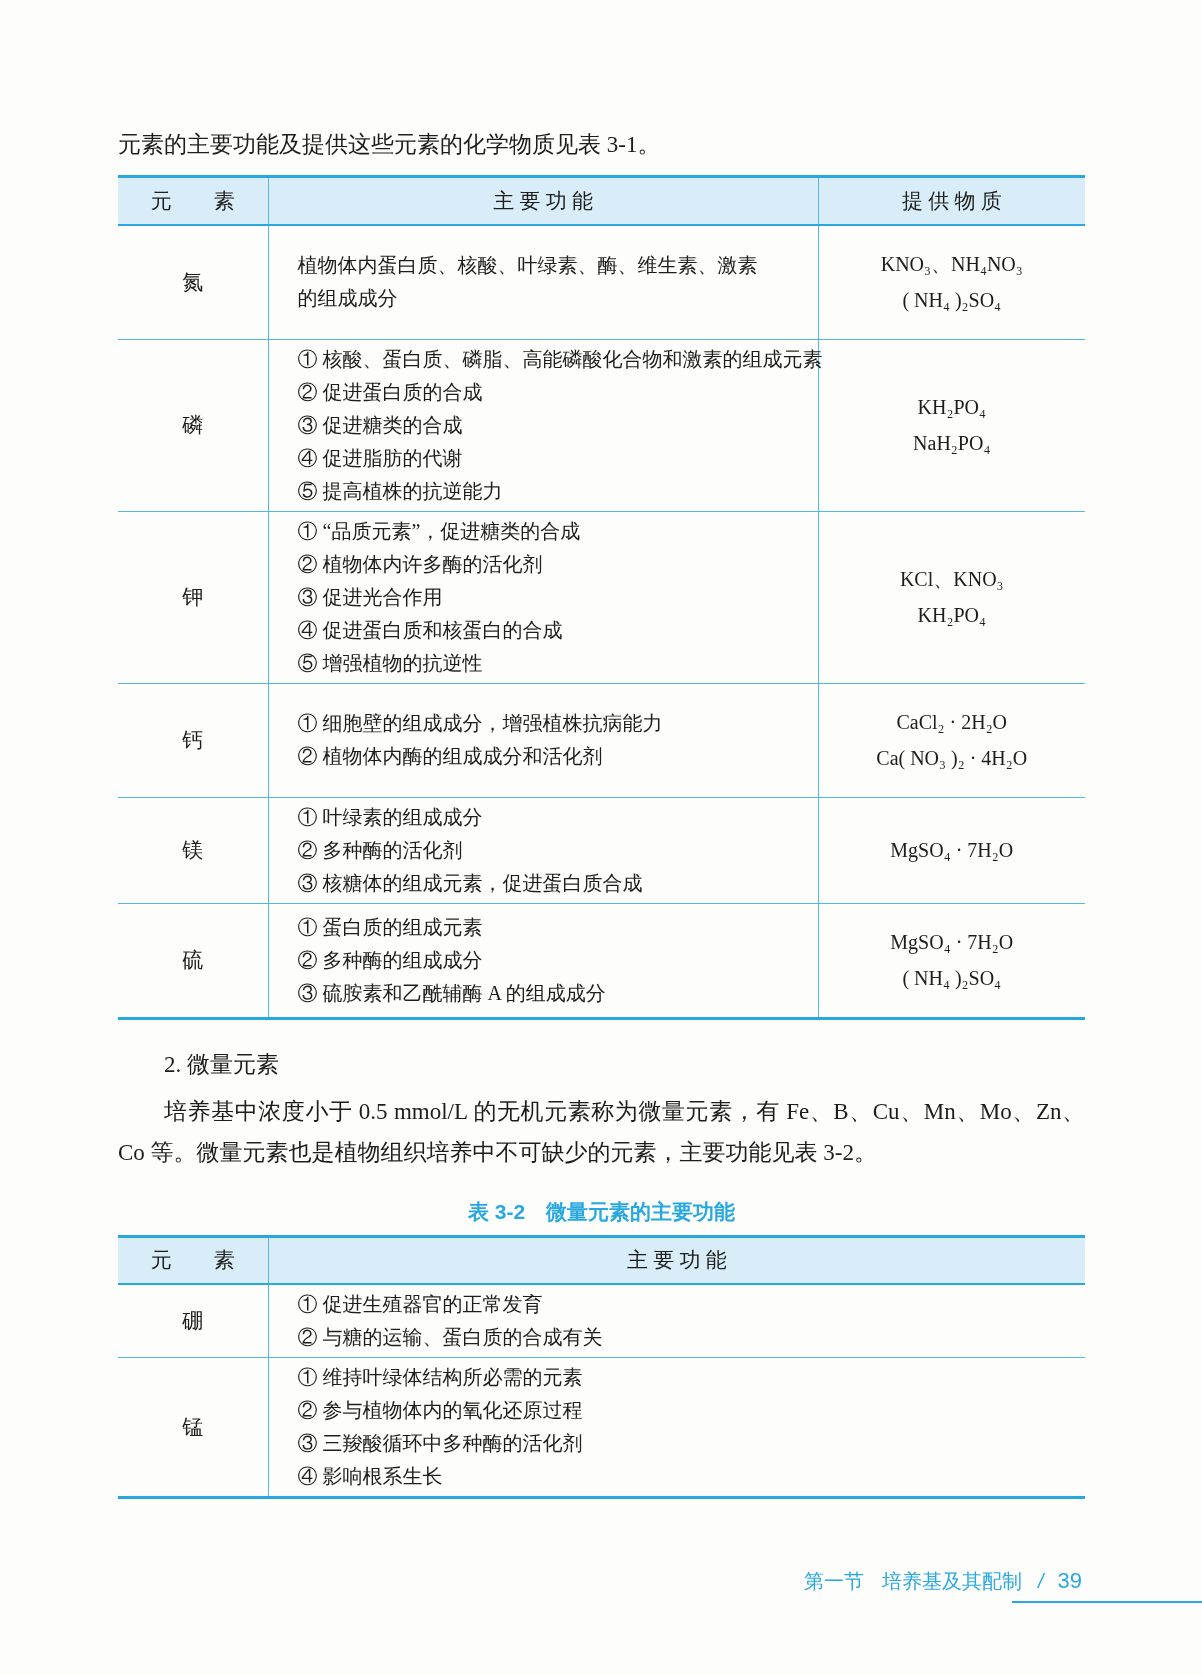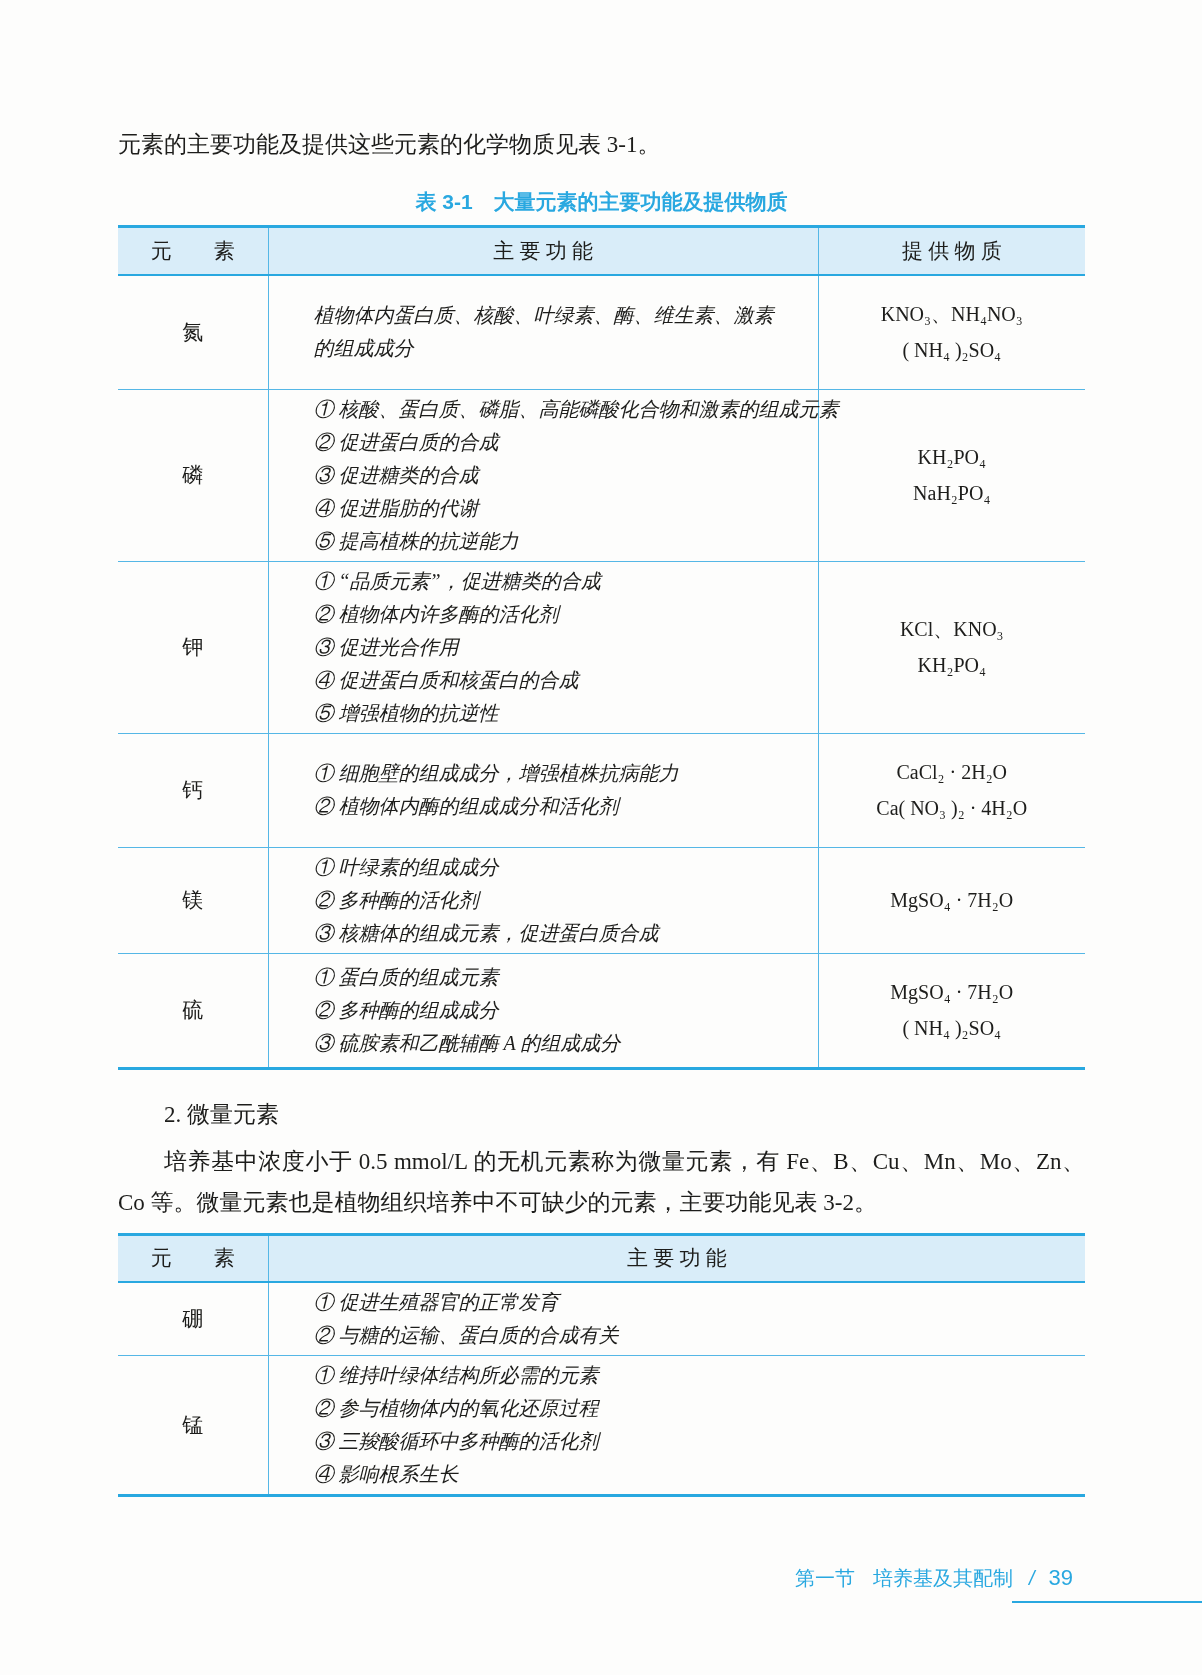--- a/index.html
+++ b/index.html
@@ -115,7 +115,6 @@
 
     <p class="body-par intro">元素的主要功能及提供这些元素的化学物质见表 3-1。</p>
 
-    <div class="tbl-title">表 3-1　大量元素的主要功能及提供物质</div>
 
     <table class="tbl tbl1">
       <colgroup>

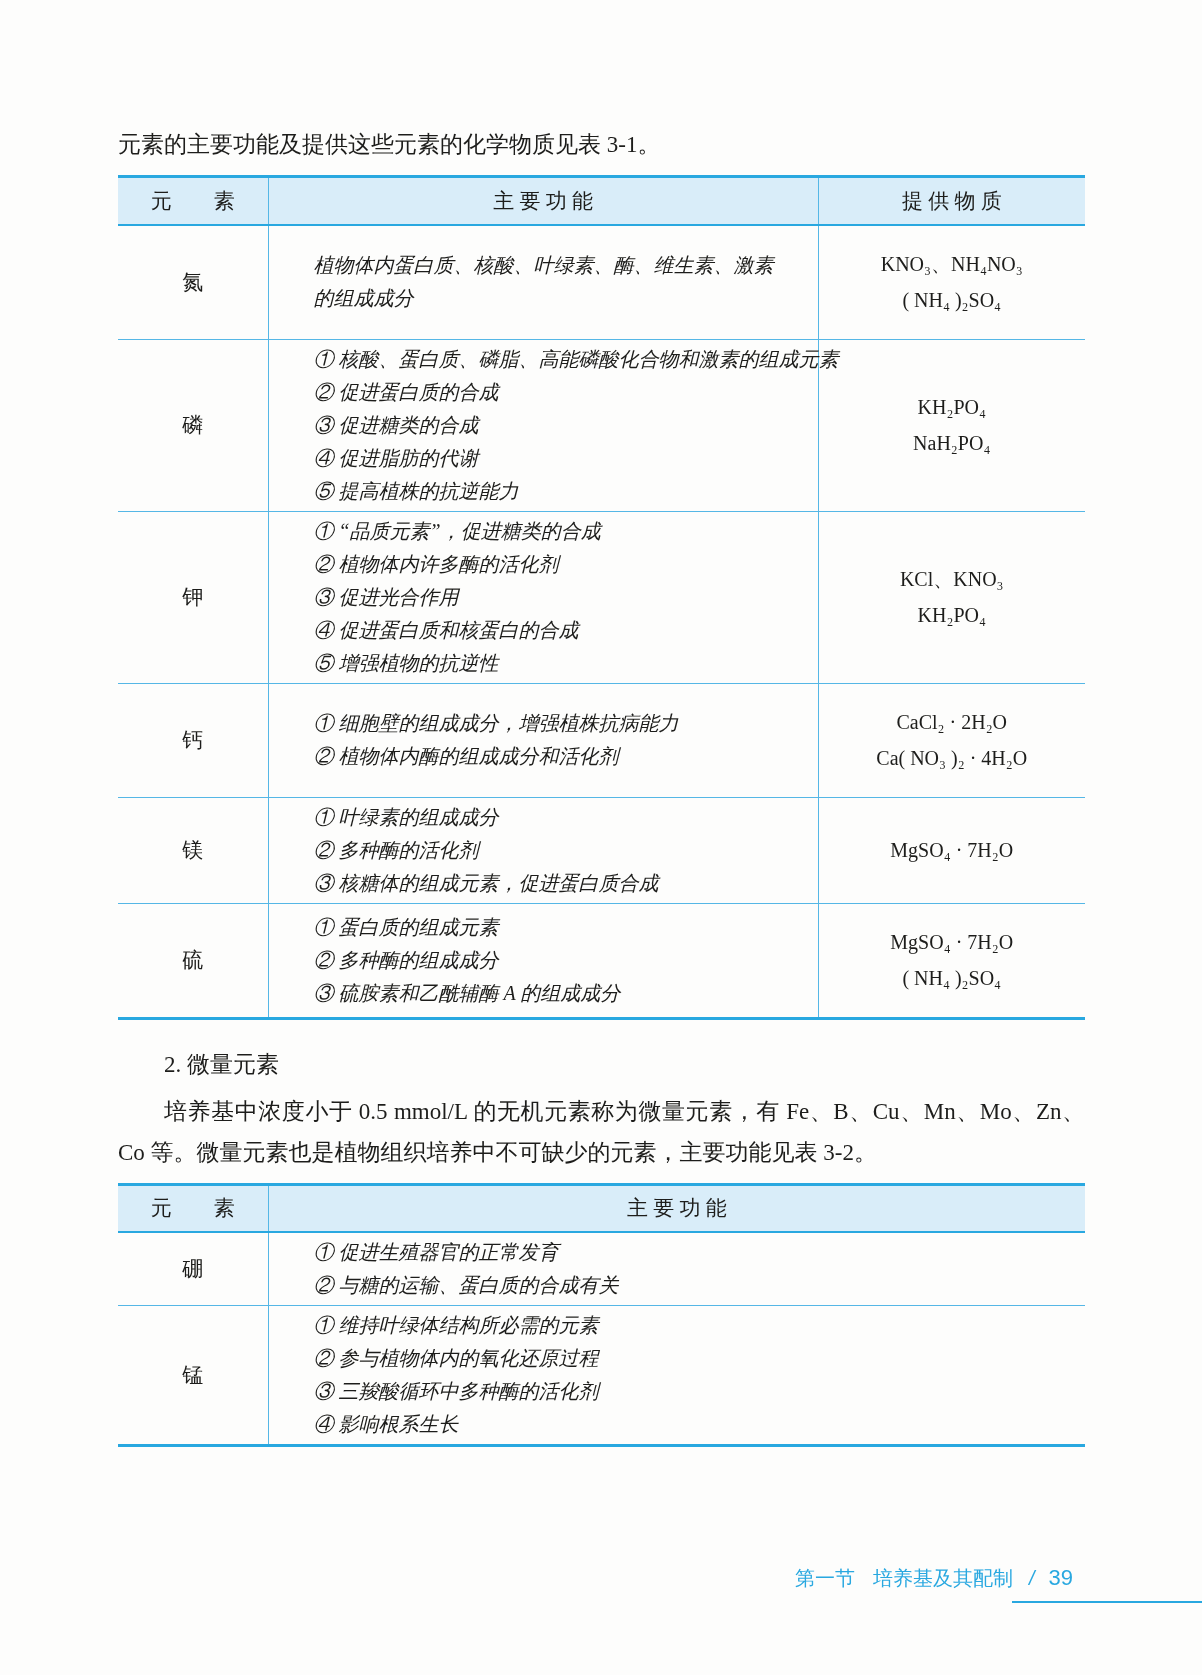--- a/index.html
+++ b/index.html
@@ -72,9 +72,8 @@
     font-size: 21px;
   }
   td.fn {
-    padding: 3px 8px 3px 45px;
-    vertical-align: middle;
-    font-style: italic;
+    padding: 3px 8px 3px 29px;
+    vertical-align: middle;
   }
   .fn-line { line-height: 33px; white-space: nowrap; }
   .fn-plain { white-space: normal; max-width: 470px; }

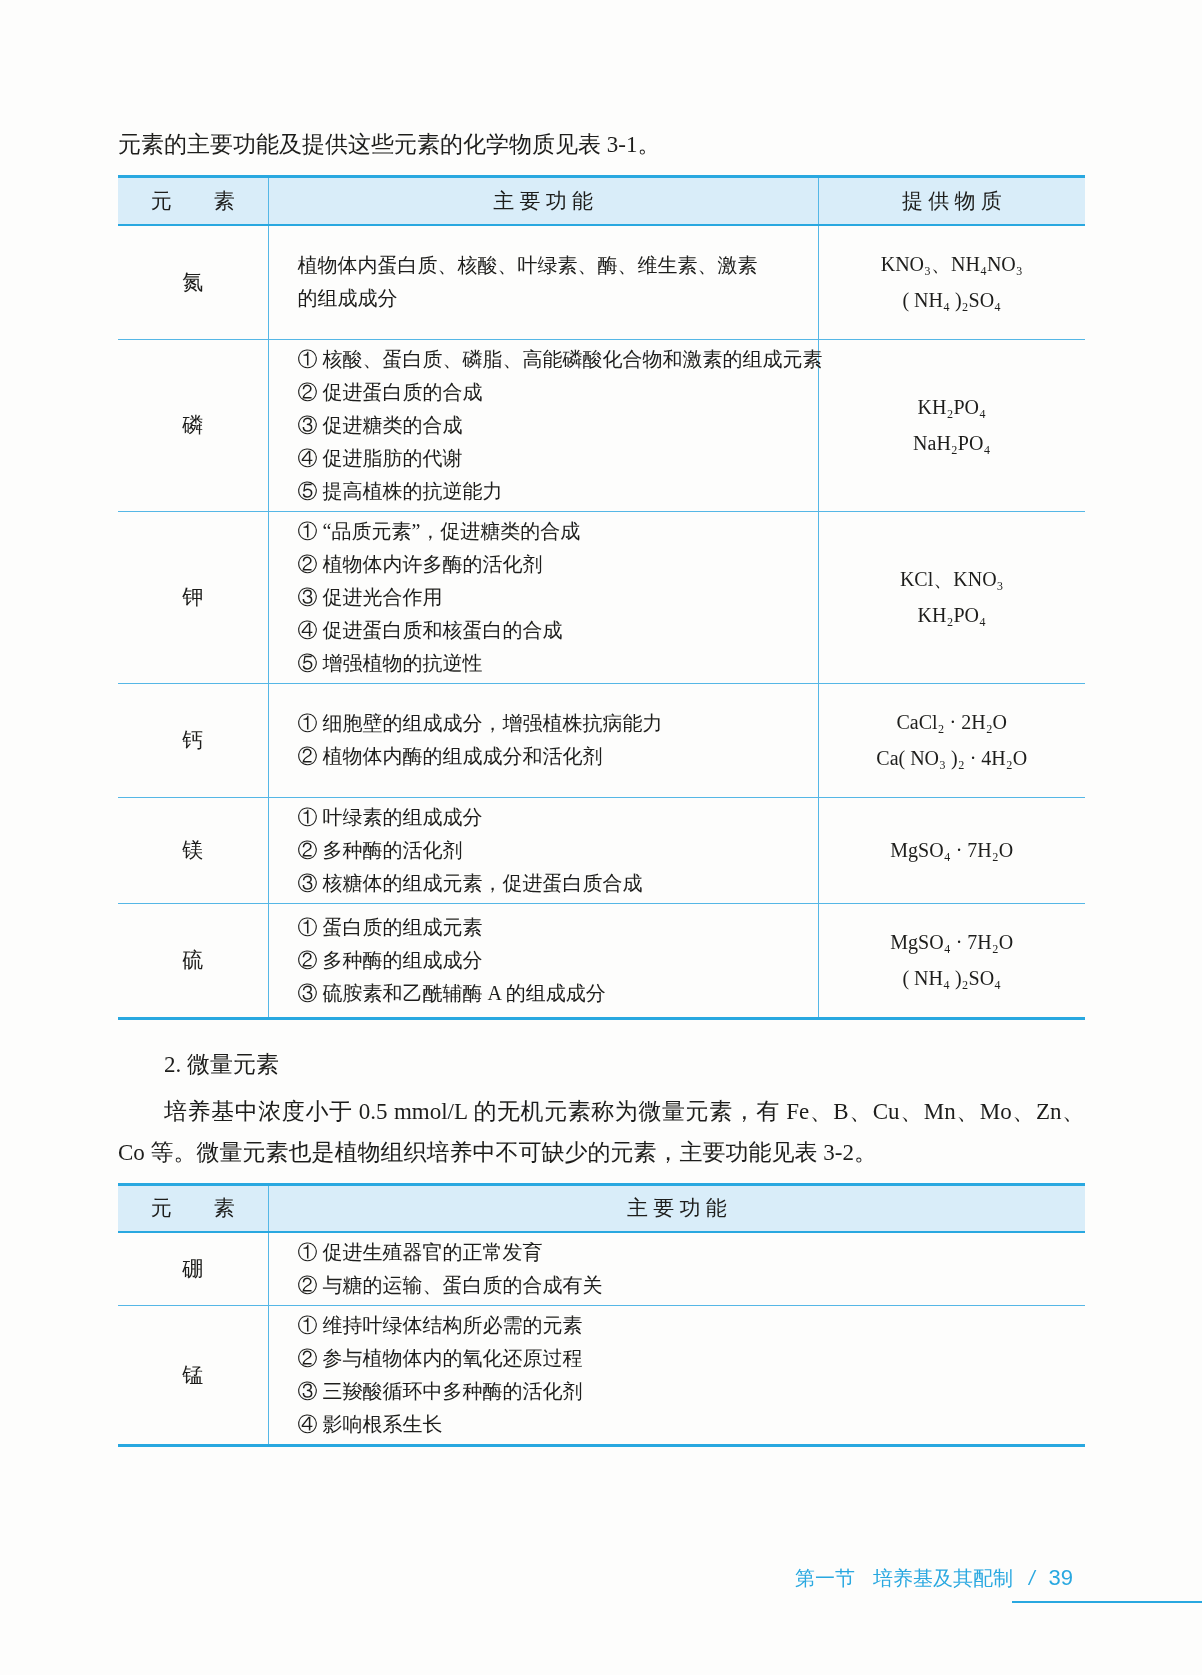--- a/index.html
+++ b/index.html
@@ -207,6 +207,7 @@
     <p class="body-par indent subhead">2. 微量元素</p>
     <p class="body-par indent par2">培养基中浓度小于 0.5 mmol/L 的无机元素称为微量元素，有 Fe、B、Cu、Mn、Mo、Zn、Co 等。微量元素也是植物组织培养中不可缺少的元素，主要功能见表 3-2。</p>
 
+    <div class="tbl-title second">表 3-2　微量元素的主要功能</div>
 
     <table class="tbl tbl2">
       <colgroup>

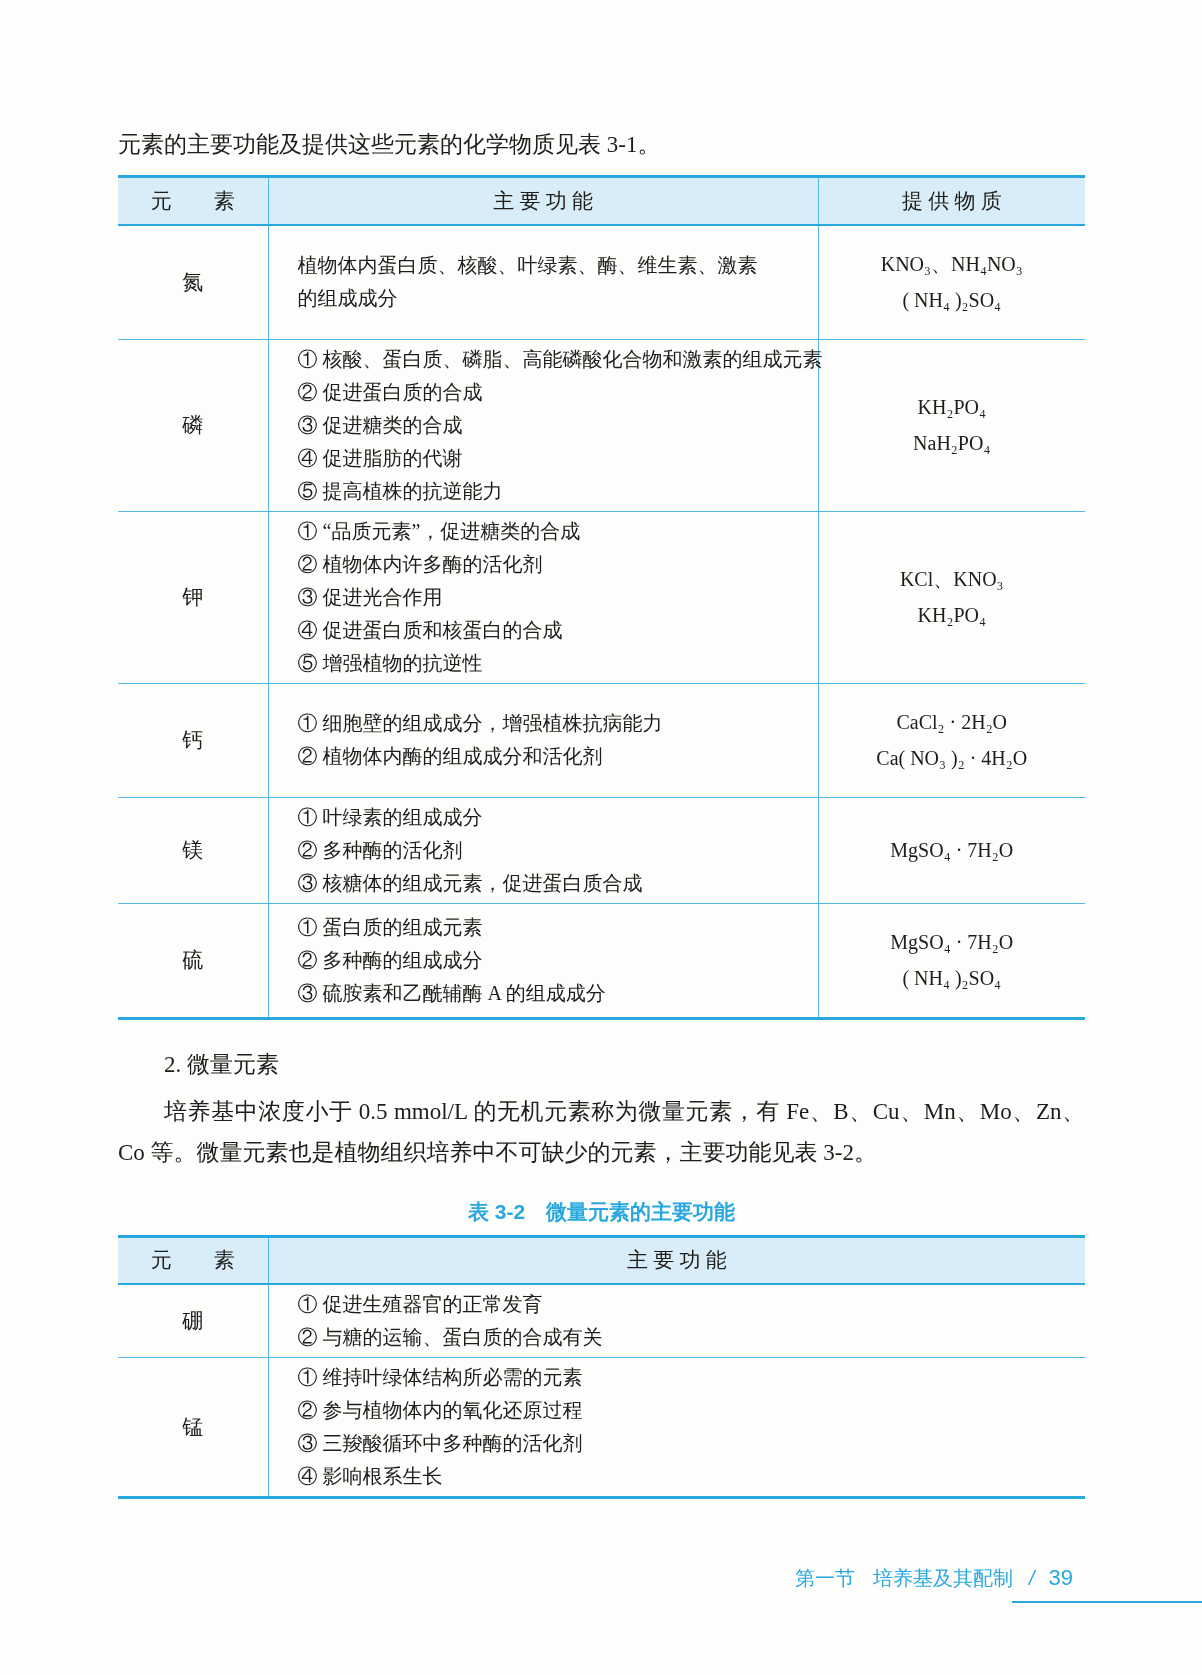--- a/index.html
+++ b/index.html
@@ -87,11 +87,11 @@
   .footer {
     position: absolute;
     top: 1563px;
-    right: 129px;
+    right: 120px;
     color: var(--accent-blue, #29a8e0);
     font-family: "Liberation Sans", sans-serif;
     font-size: 20px;
-    line-height: 30px;
+    line-height: 36px;
     white-space: nowrap;
   }
   .footer .sec-label { margin-right: 18px; }

